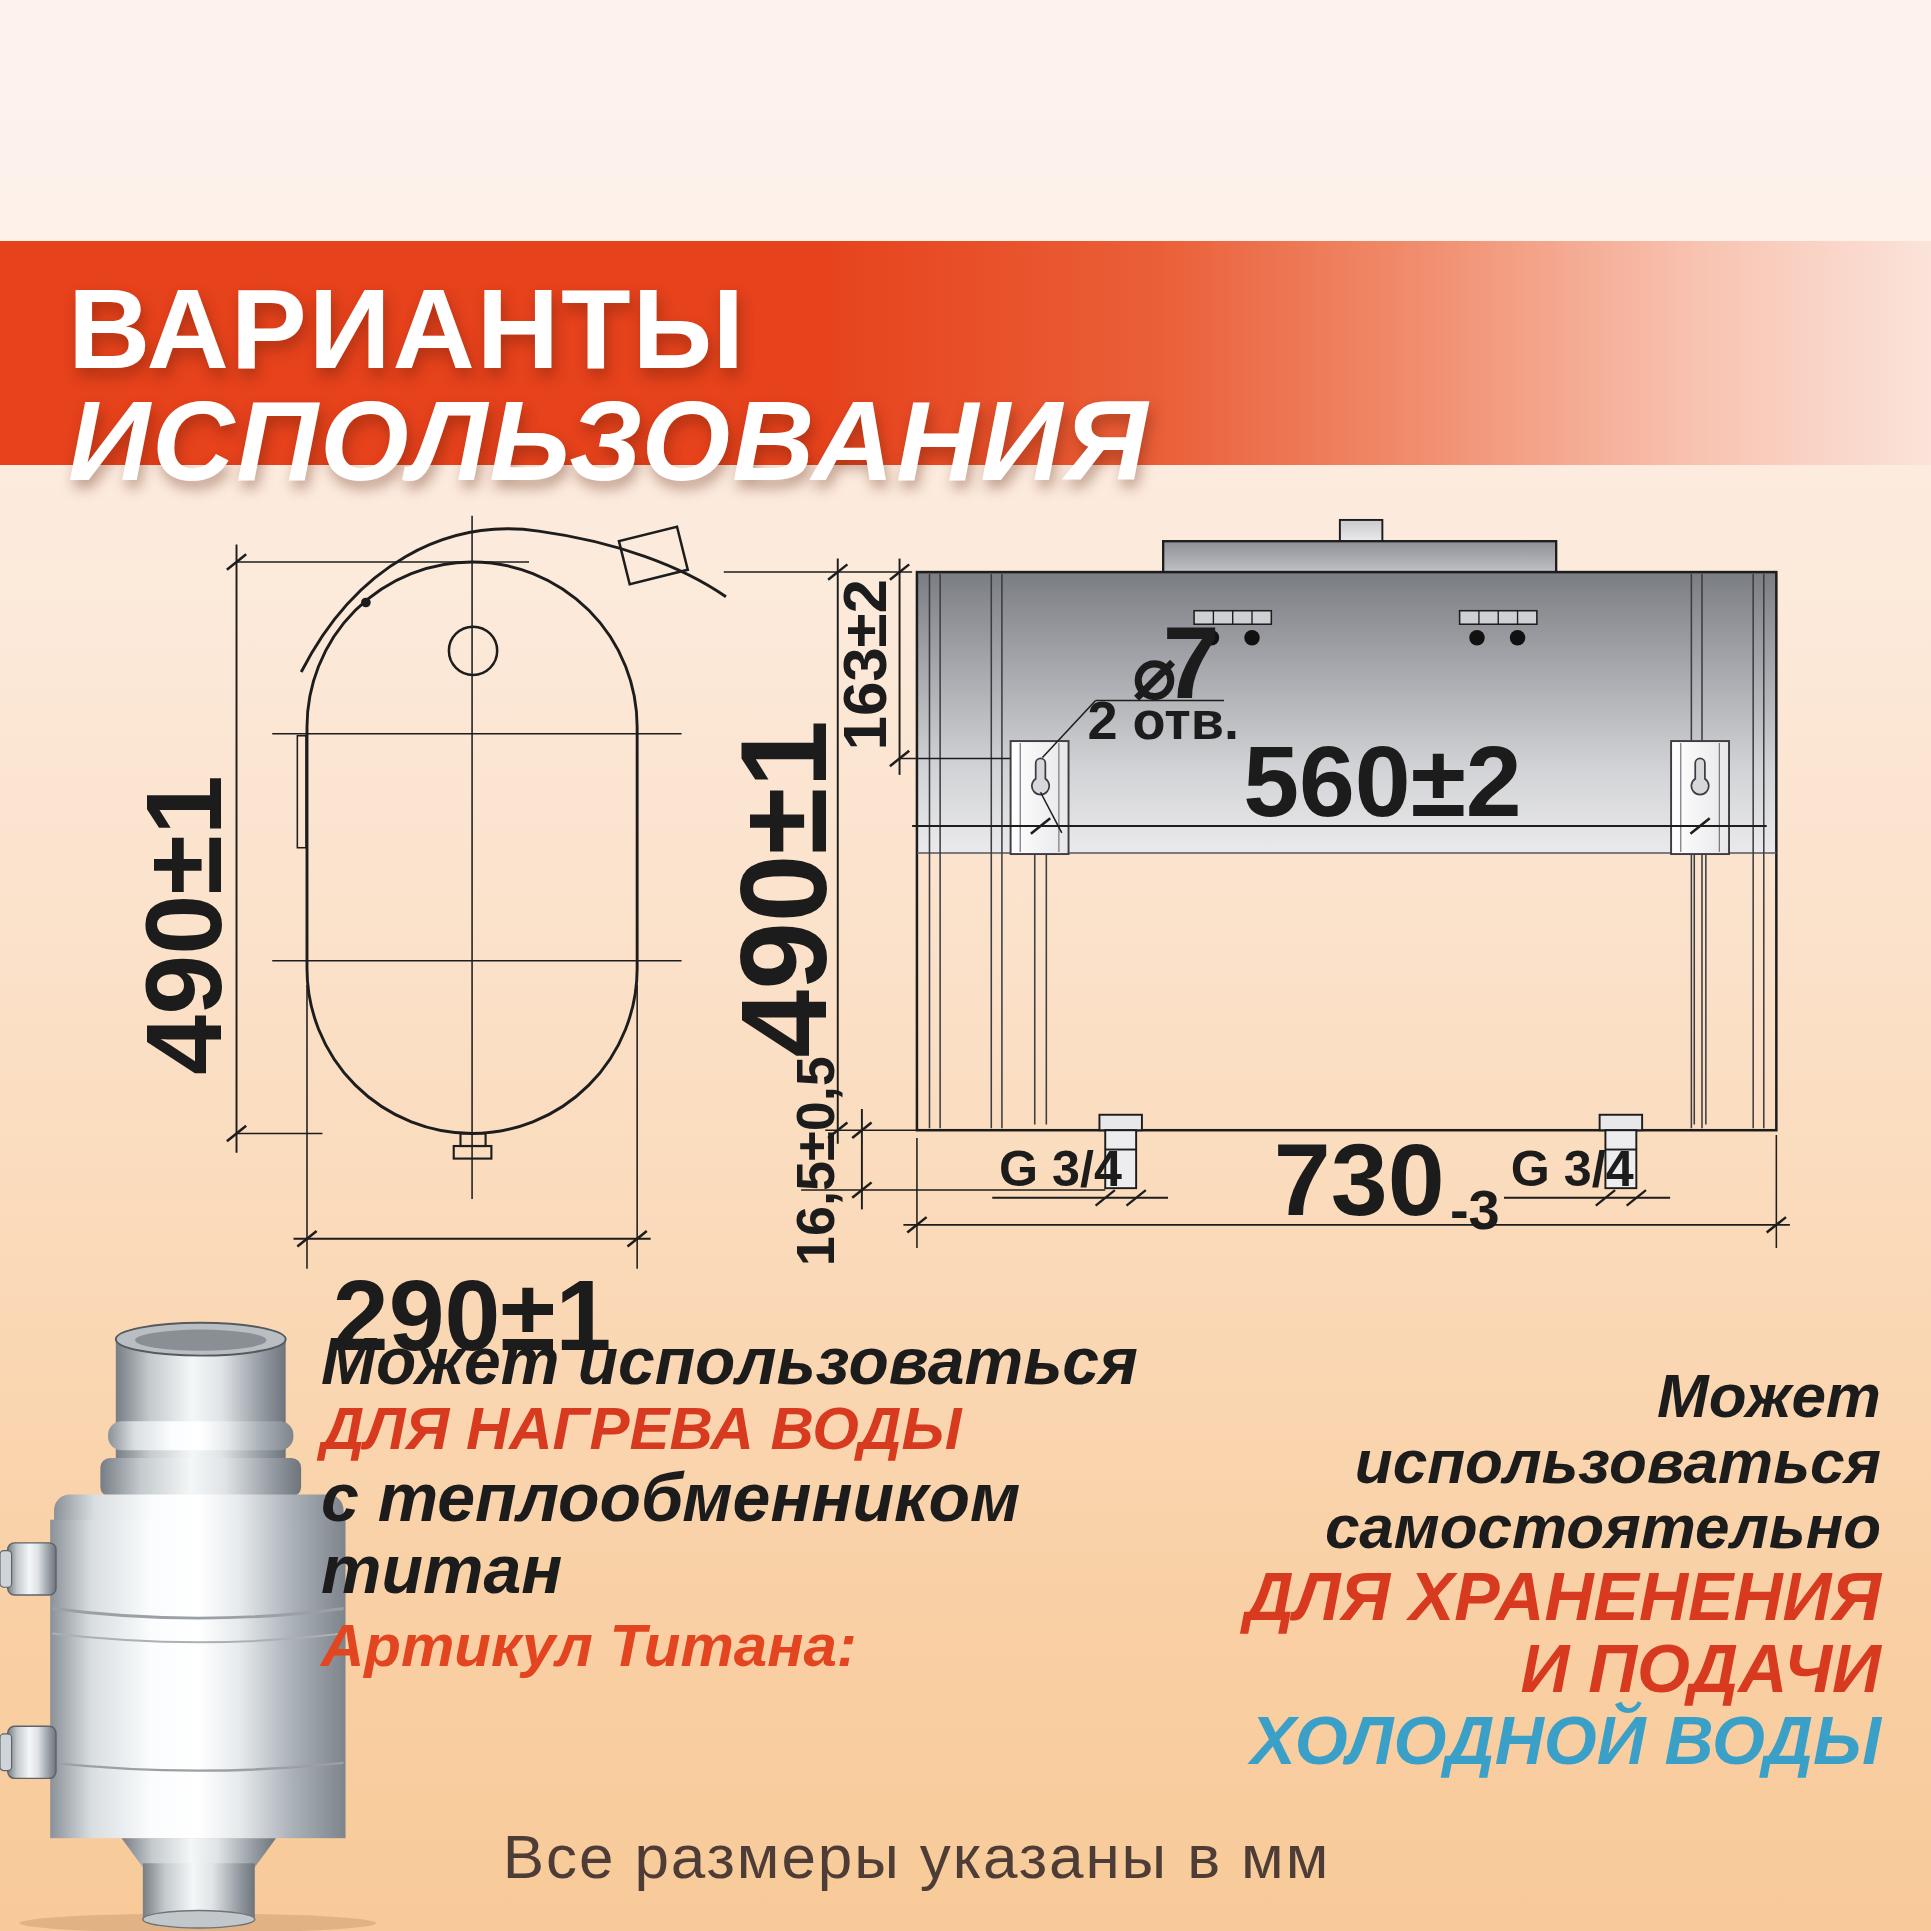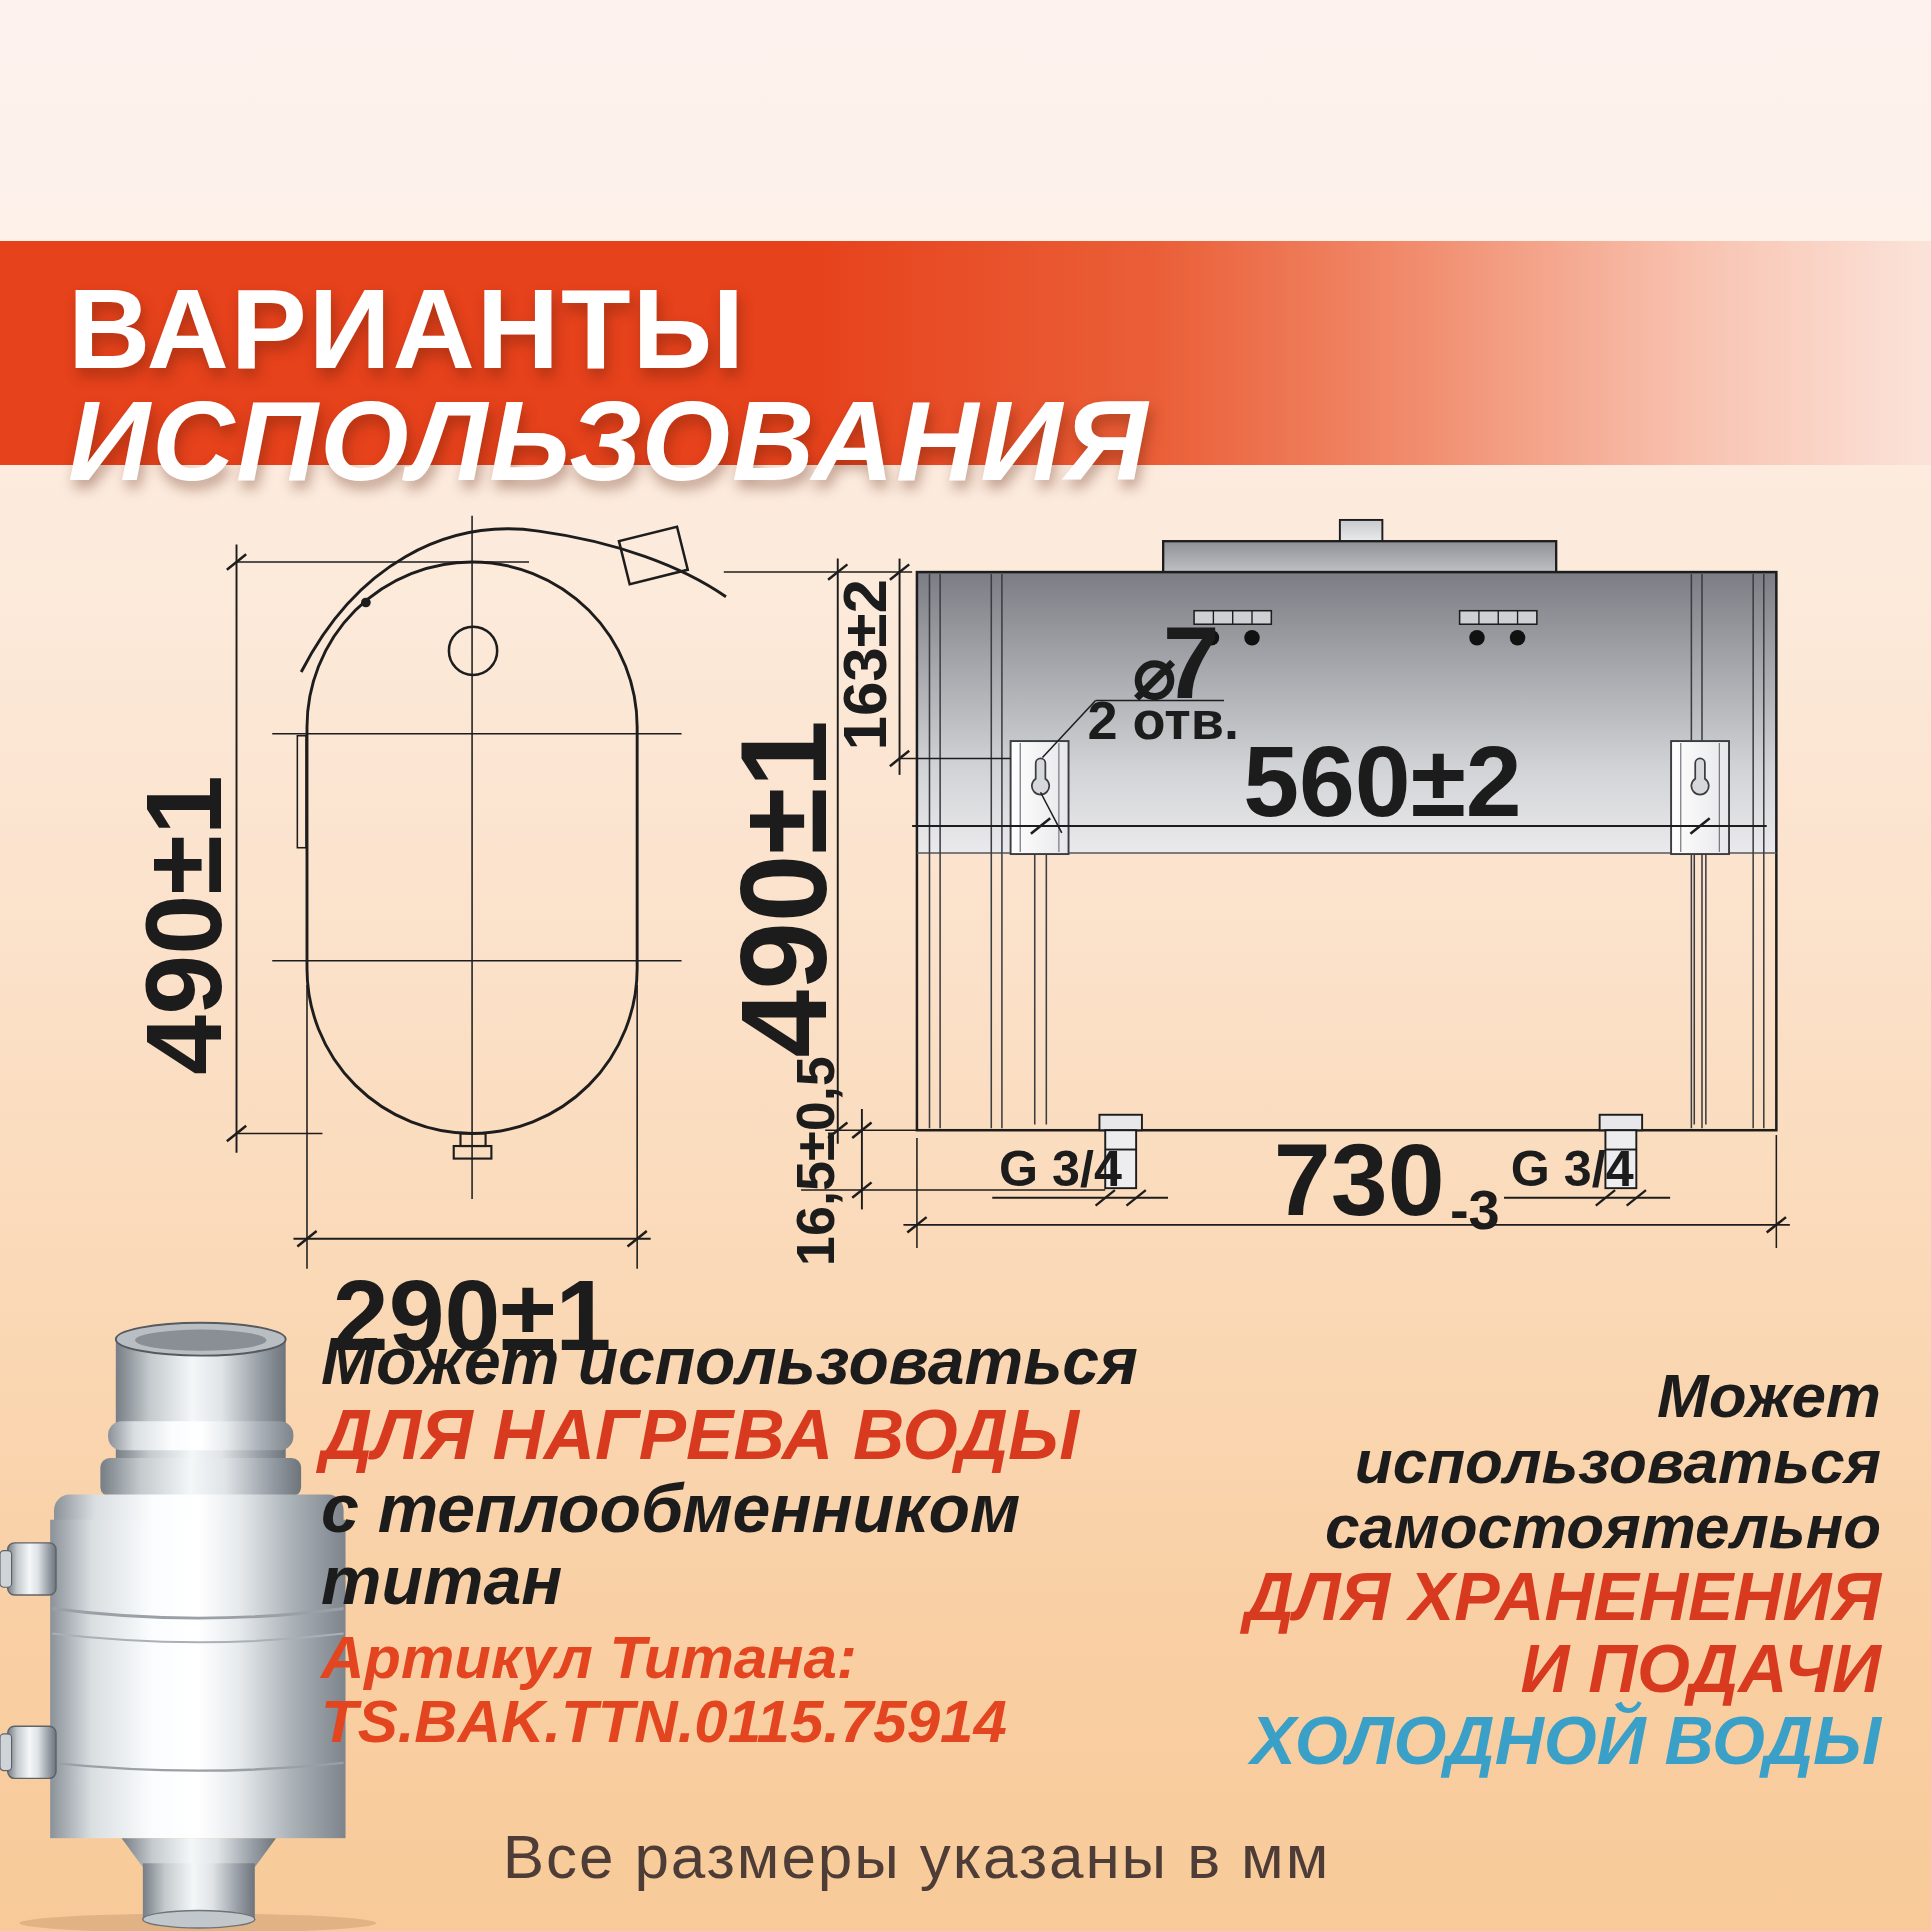--- a/index.html
+++ b/index.html
@@ -32,7 +32,7 @@
   .u-right{right:50px;top:1330px;text-align:right;margin-top:33px;}
   .blk{color:var(--text-dark);font-size:68px;}
   .blk-s{color:var(--text-dark);font-size:62px;}
-  .red{color:var(--accent-red);font-size:71px;}
+  .red{color:var(--accent-red);font-size:60px;}
   .red-s{color:var(--accent-red);font-size:68px;}
   .org{color:var(--accent-orange);font-size:60px;}
   .blue{color:var(--accent-blue);font-size:68px;text-align:right;}

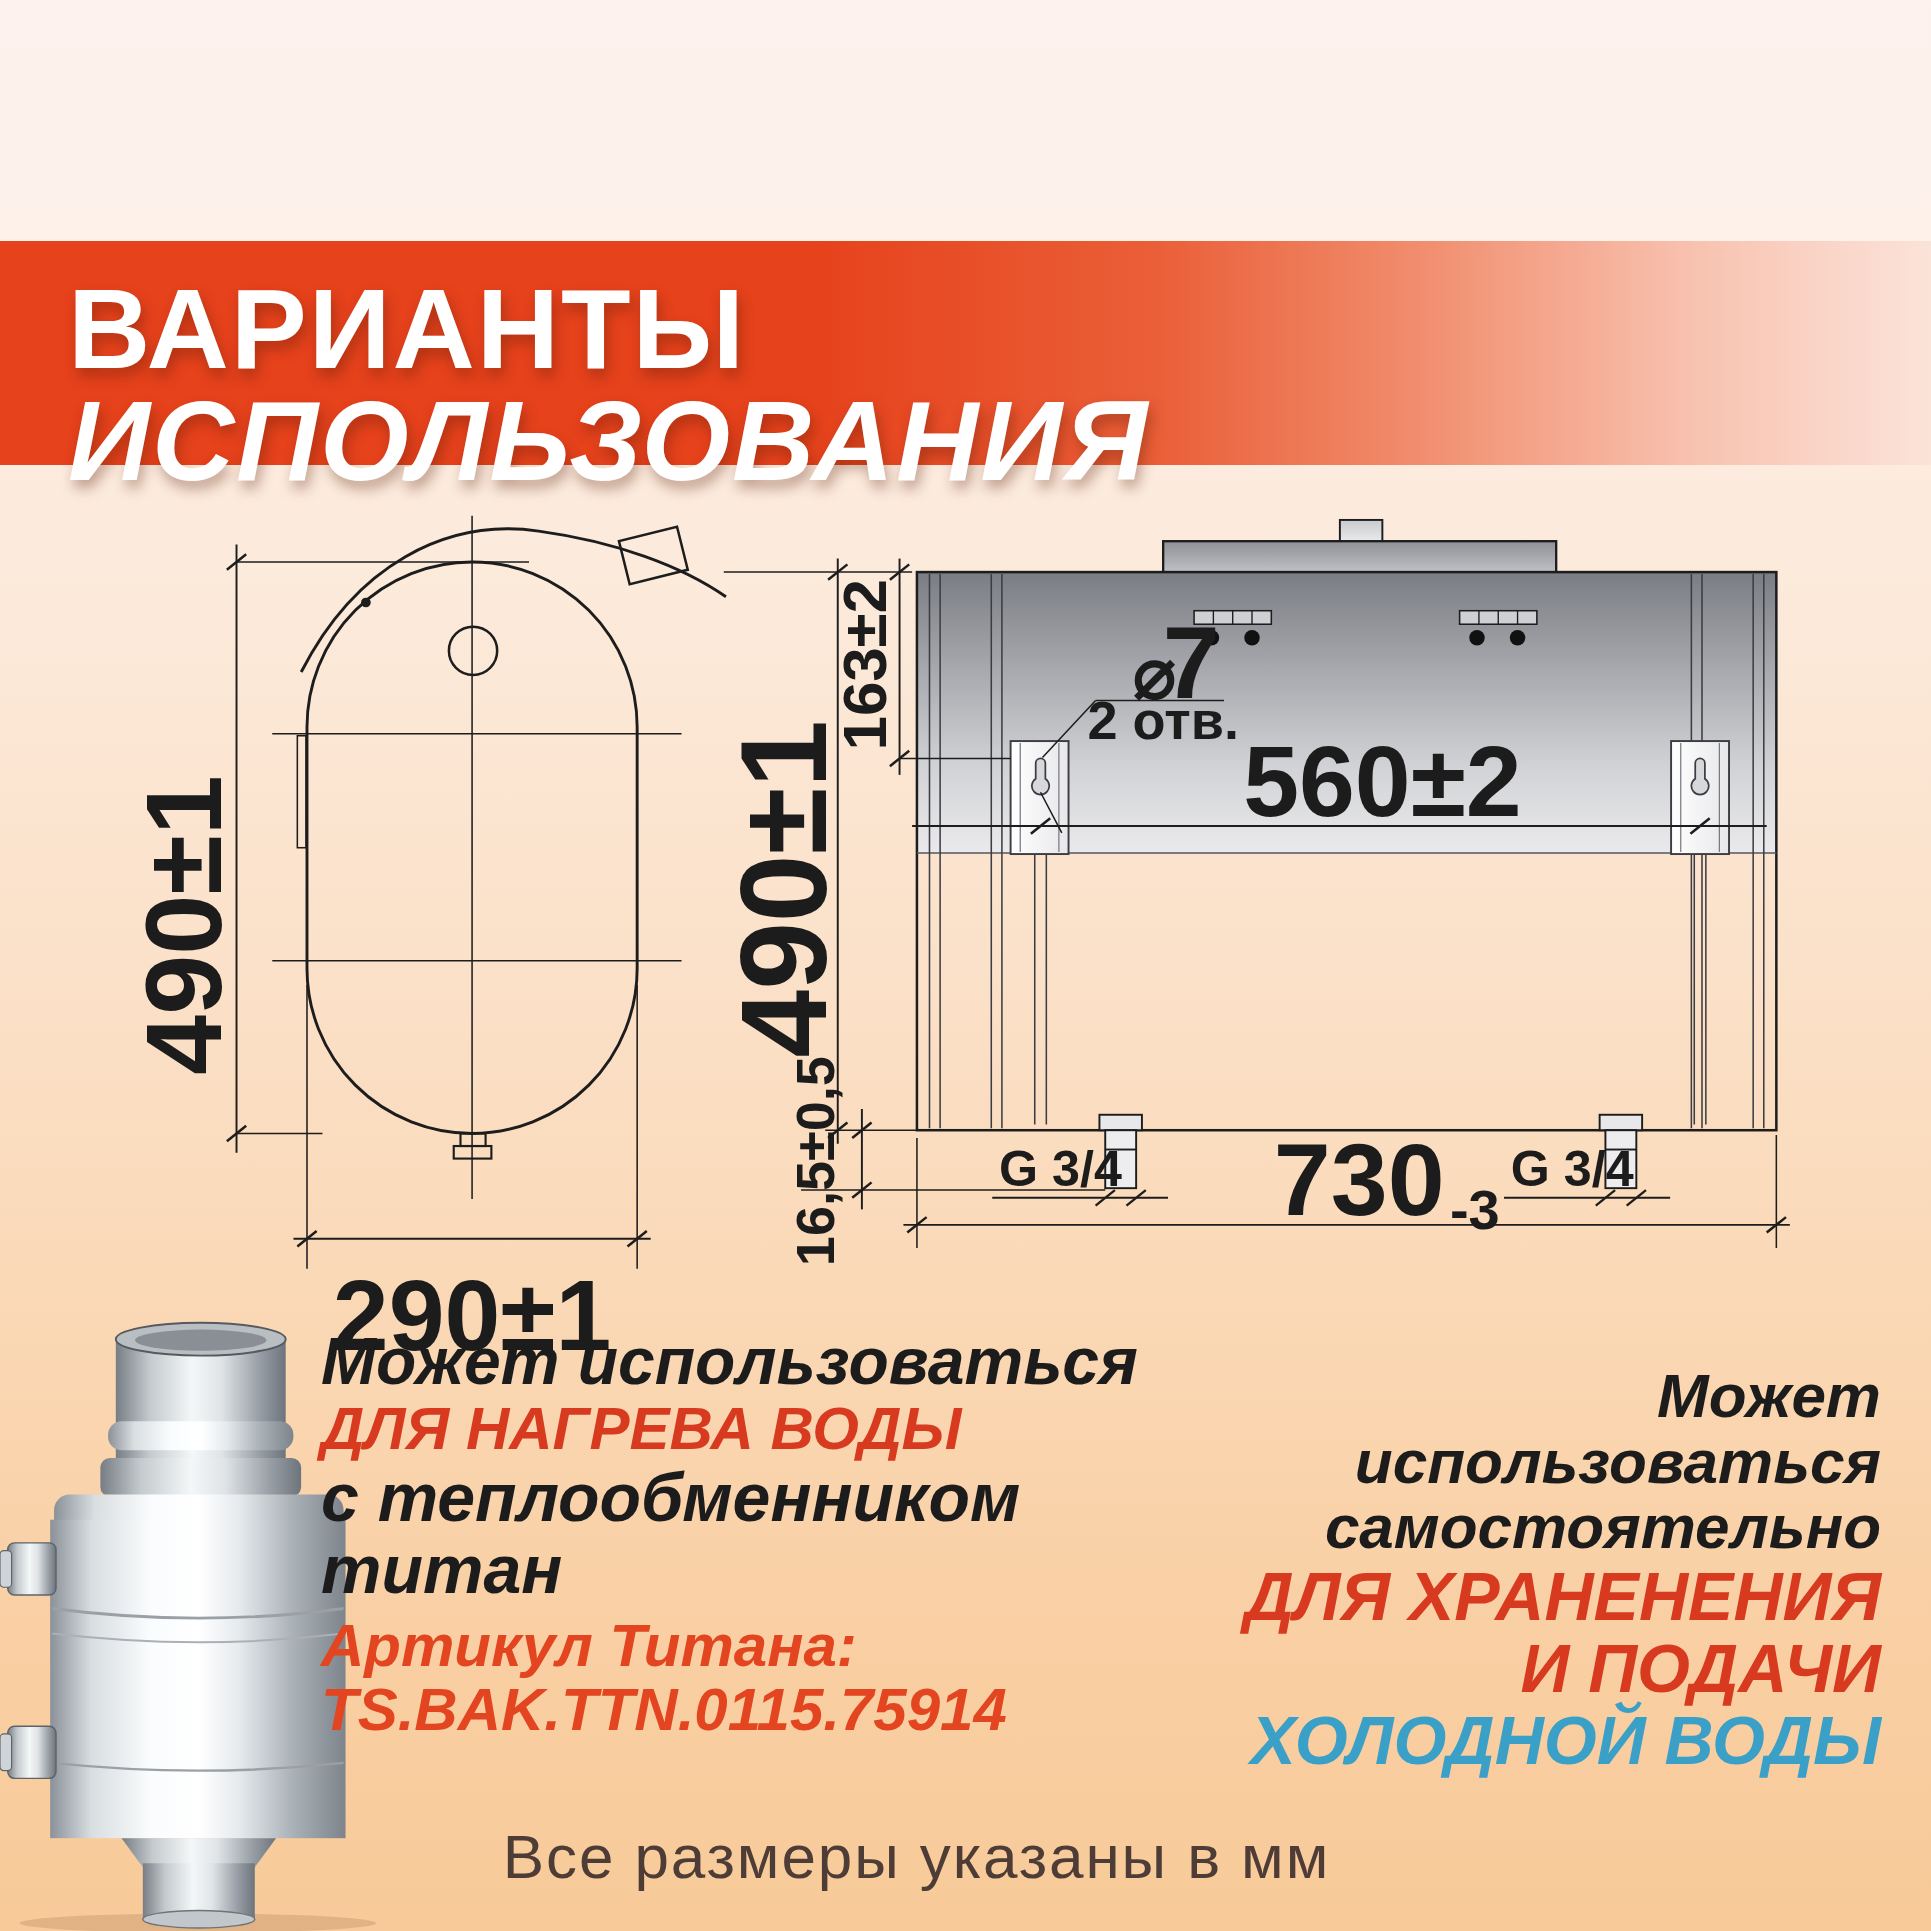--- a/index.html
+++ b/index.html
@@ -294,7 +294,6 @@
   <div class="blk">с теплообменником</div>
   <div class="blk">титан</div>
   <div class="org gap">Артикул Титана:</div>
-  <div class="org">TS.BAK.TTN.0115.75914</div>
 </div>
 
 <div class="usage u-right">

